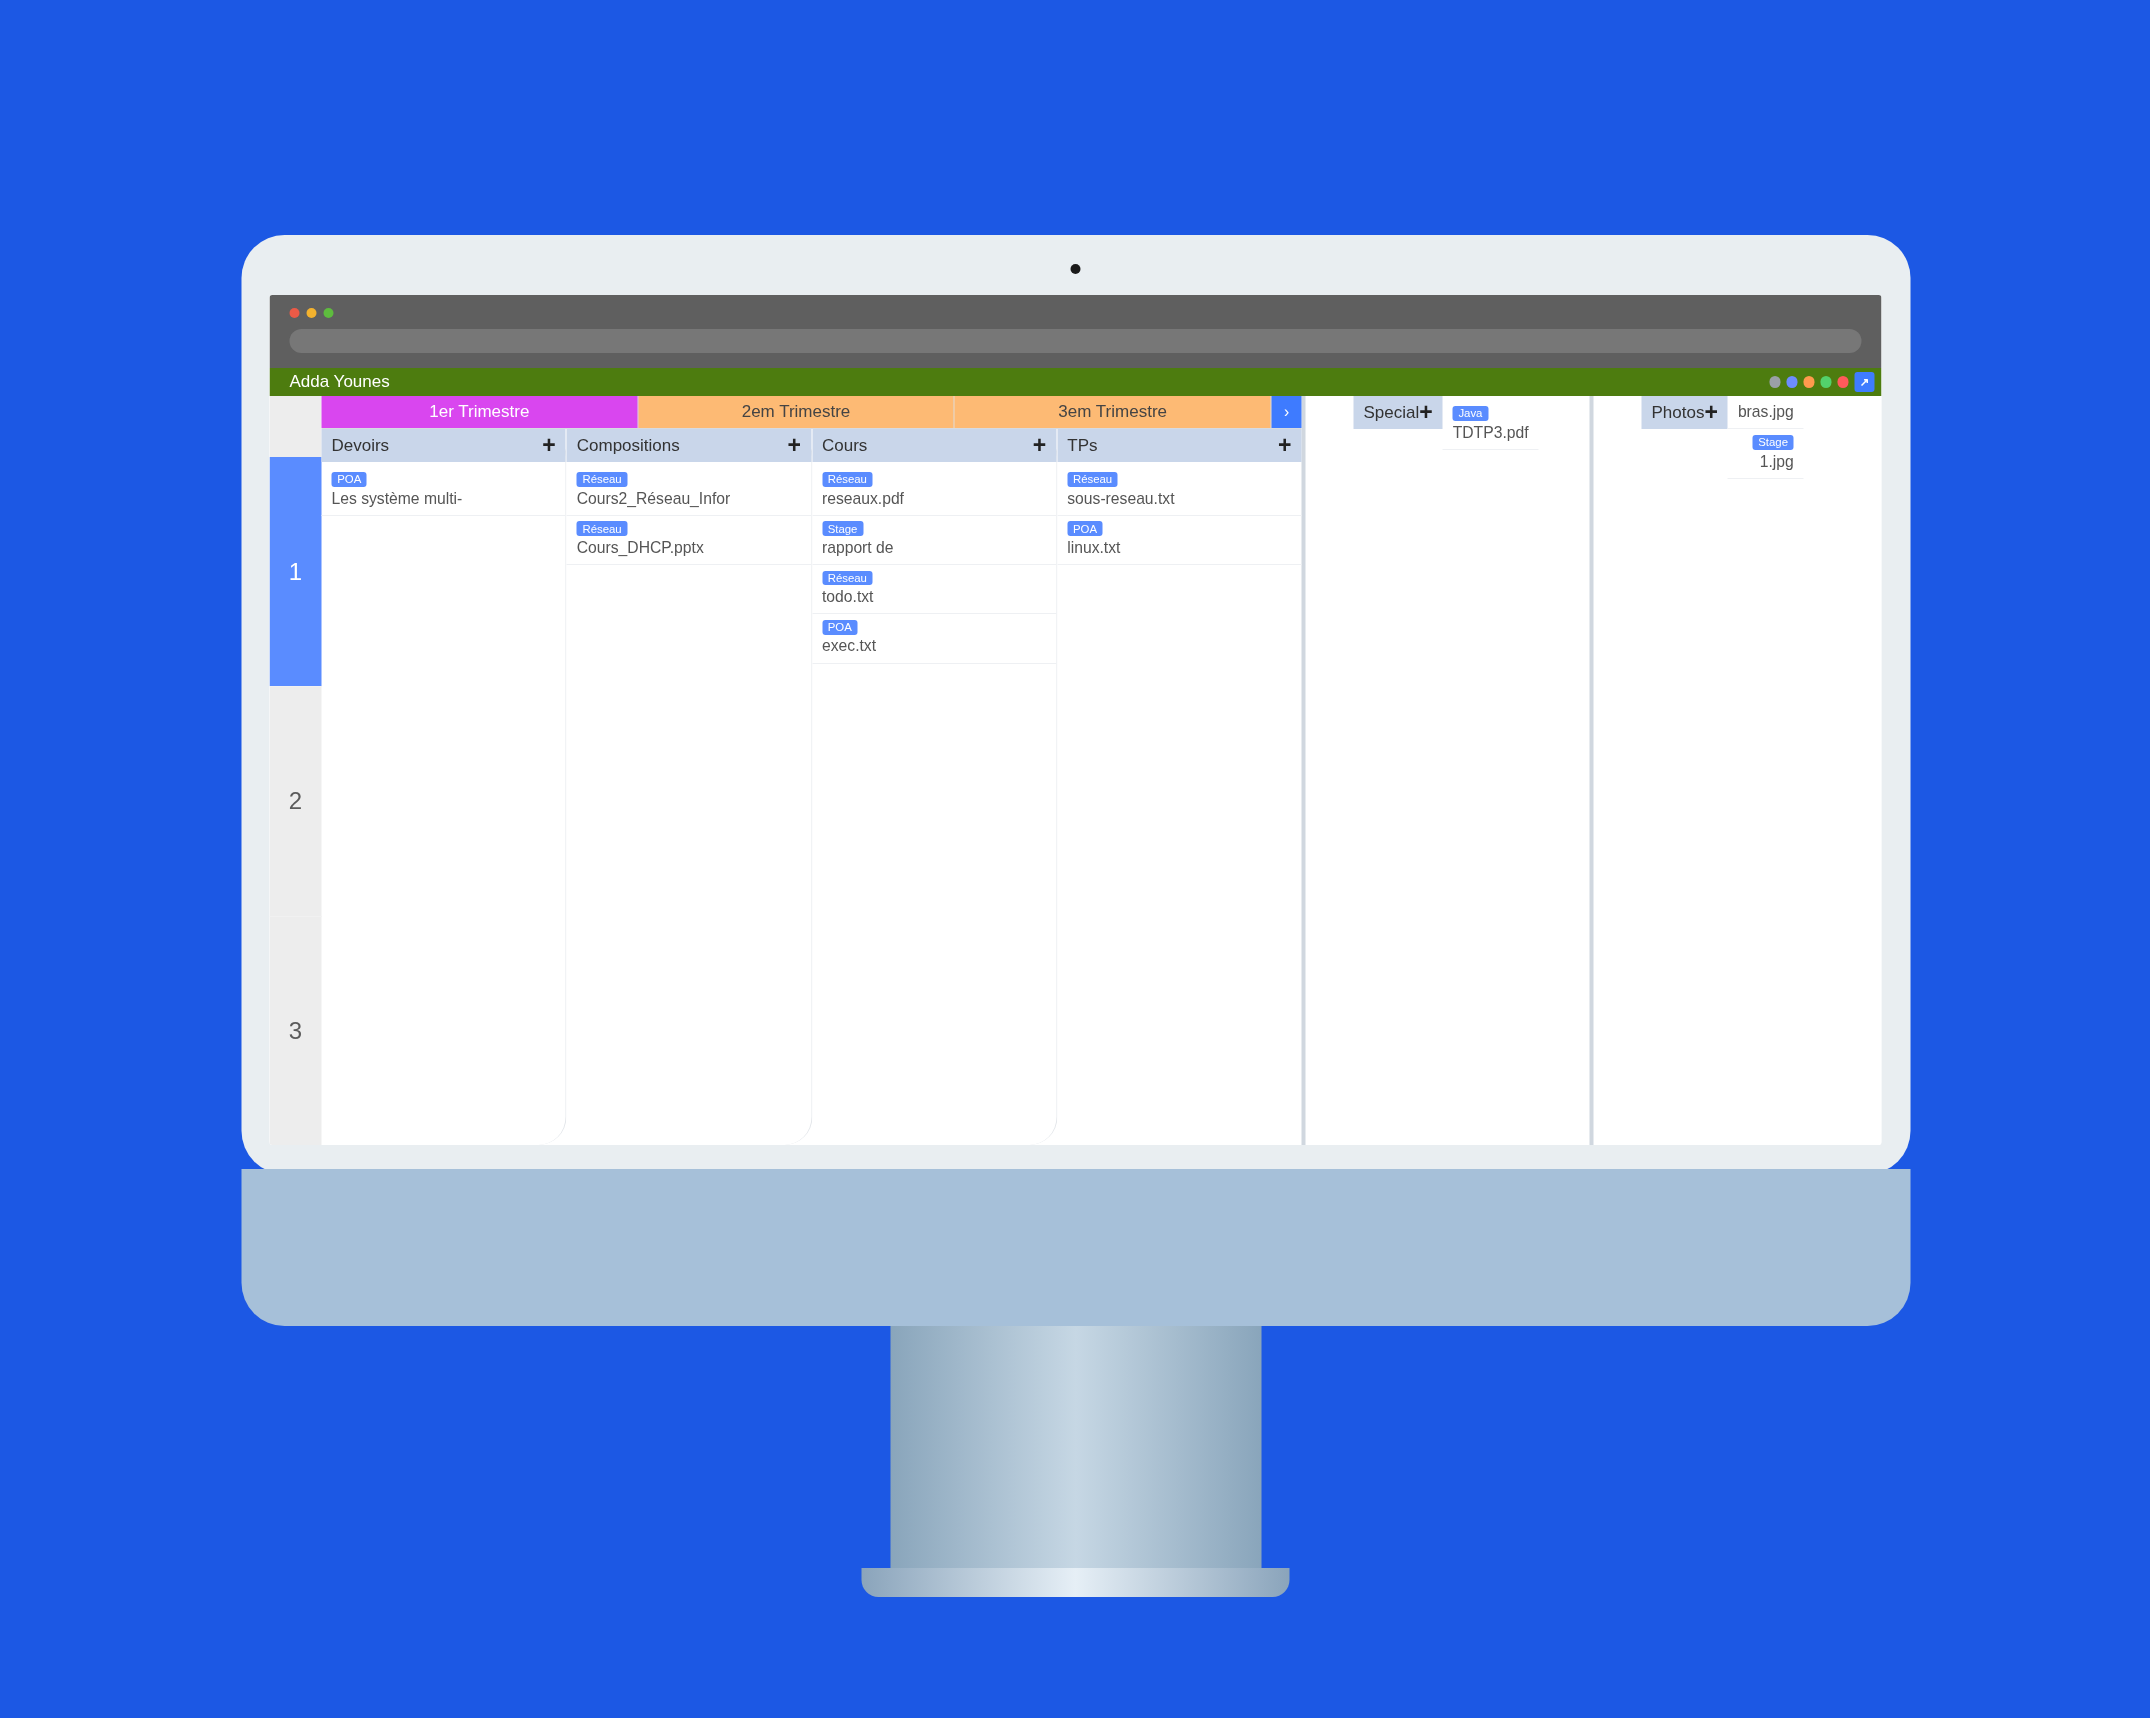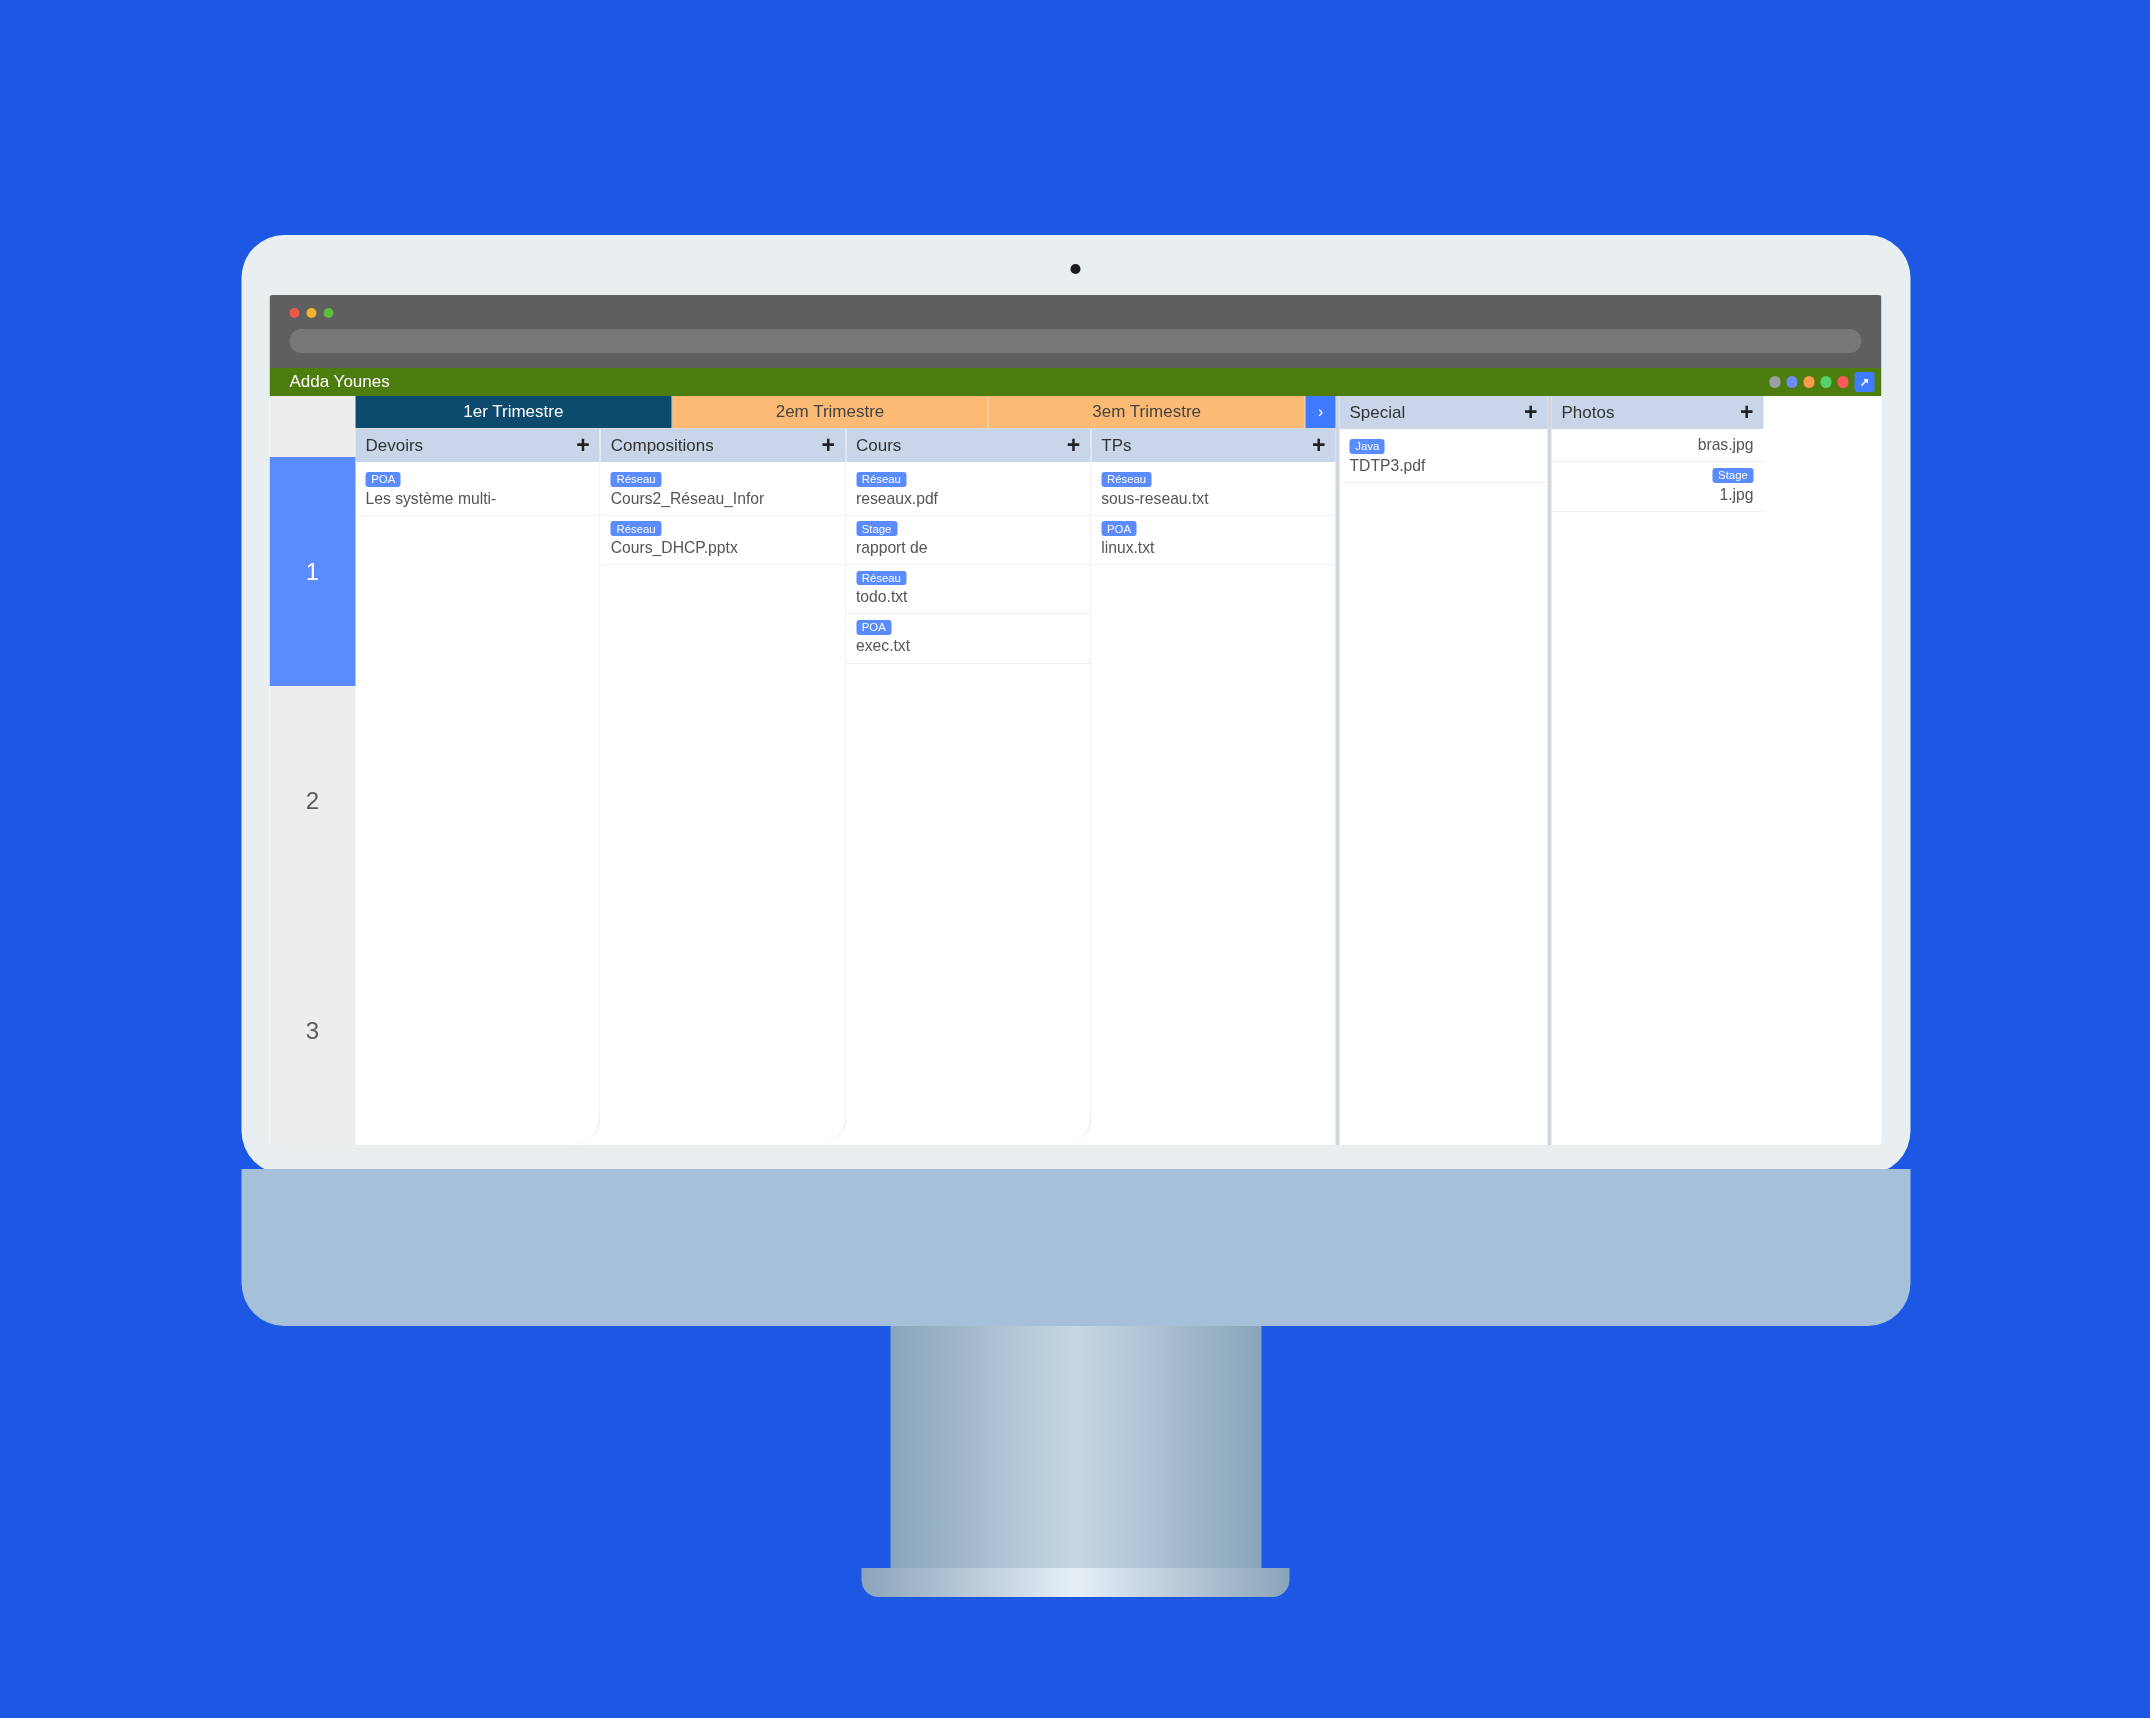--- a/index.html
+++ b/index.html
@@ -73,7 +73,7 @@
   cursor:pointer;
 }
 .tab:last-of-type{border-right:none;}
-.tab.active { background:#0c4a6e; color:#fff; }
+.tab.active { background:#d946ef; color:#fff; }
 .tab-next {
   width:30px; background:#3e7bff; color:#fff; display:flex;
   align-items:center; justify-content:center; font-size:15.7px;

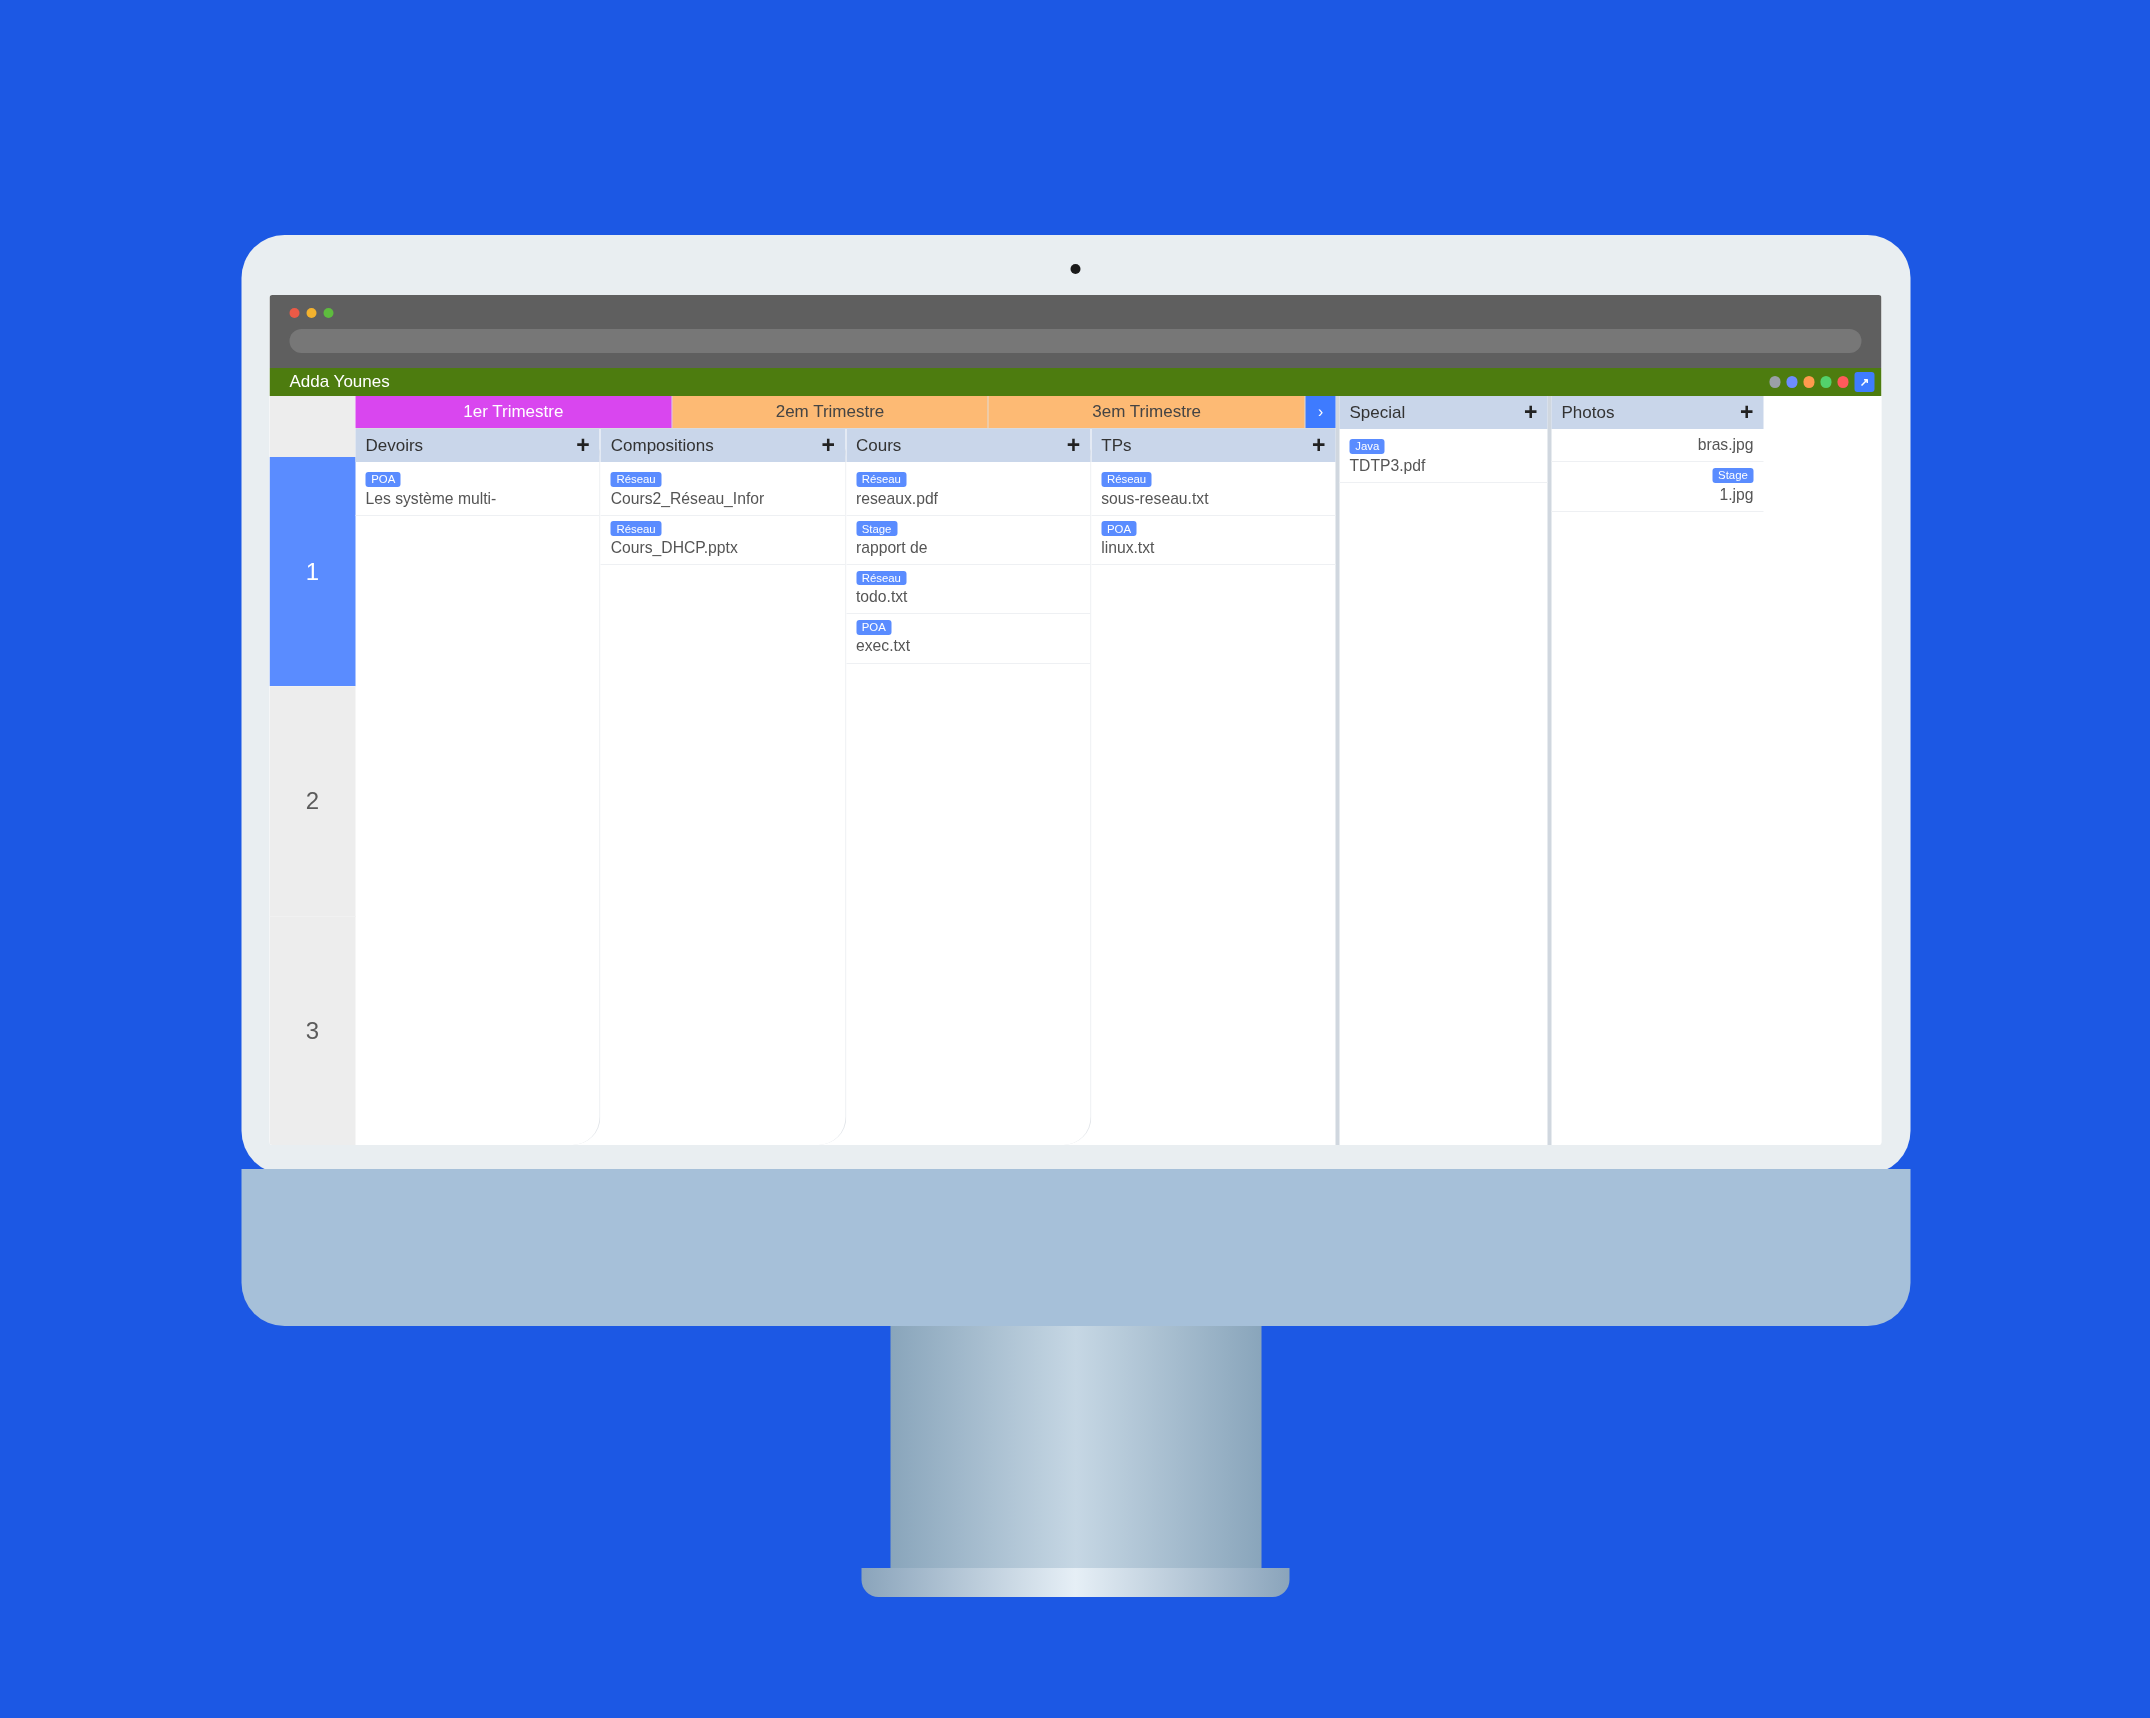--- a/index.html
+++ b/index.html
@@ -110,7 +110,7 @@
 }
 
 
-.pane { width:212px; border-right:4.3px solid #d0d7df; display:flex; flex-direction:column; }
+.pane { width:288px; border-right:4.3px solid #d0d7df; display:flex; flex-direction:row;padding-left:48px; }
 .pane:last-child{border-right:none;text-align:right;}
 .pane-head { background:#c9d6ea; }
 </style>

